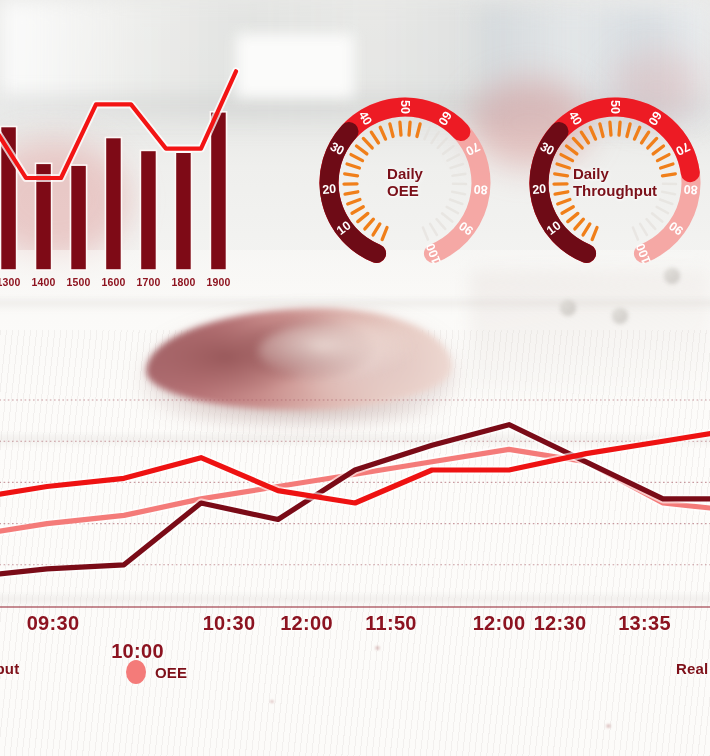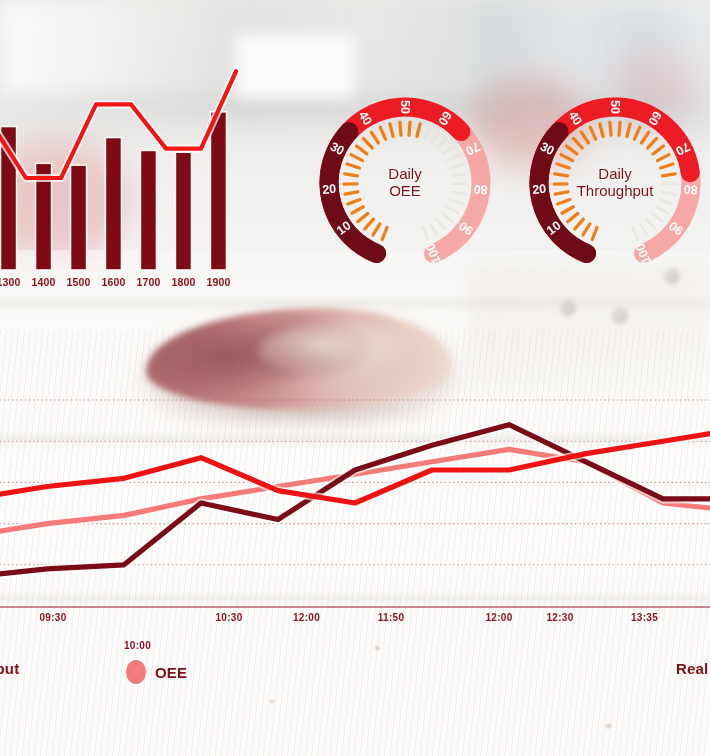--- a/index.html
+++ b/index.html
@@ -123,8 +123,8 @@
     pointer-events:none;
   }
   .g-title{
-    color:#7a1019;font-weight:normal;font-size:15px;line-height:1.12;
-    text-align:center;text-shadow:0 1px 2px rgba(255,255,255,.95),0 0 6px rgba(255,255,255,.9);
+    color:#7a1019;font-weight:bold;font-size:15px;line-height:1.12;
+    text-shadow:0 1px 2px rgba(255,255,255,.95),0 0 6px rgba(255,255,255,.9);
   }
   .g-num{font-size:12.5px;font-weight:bold;fill:#ffffff;}
 

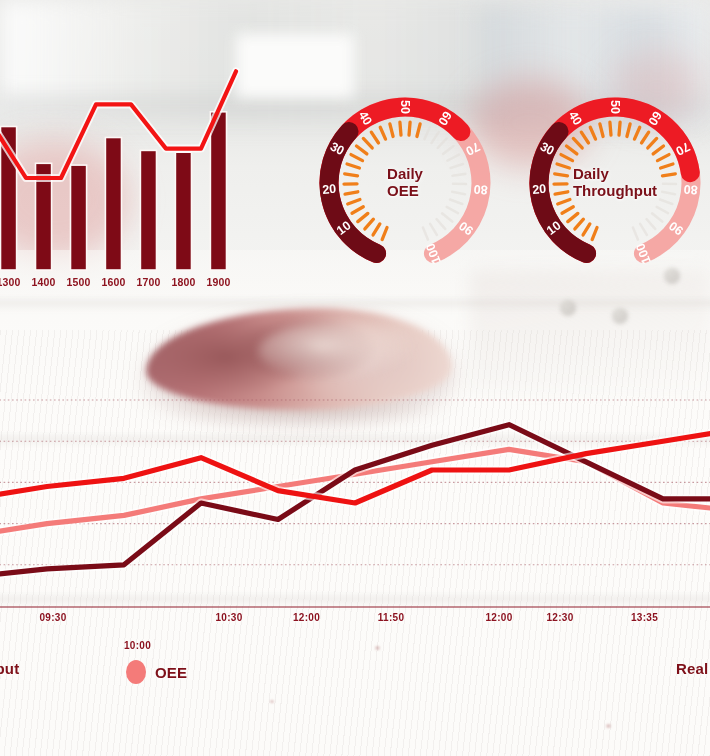--- a/index.html
+++ b/index.html
@@ -141,7 +141,7 @@
   #xaxis{left:0;top:612px;width:710px;height:26px;}
   .xlab{
     position:absolute;top:0;transform:translateX(-50%);
-    color:#8c1320;font-size:10px;font-weight:bold;letter-spacing:.3px;
+    color:#8c1320;font-size:20px;font-weight:bold;letter-spacing:.3px;
     text-shadow:0 1px 2px rgba(255,255,255,.9);white-space:nowrap;
   }
 

